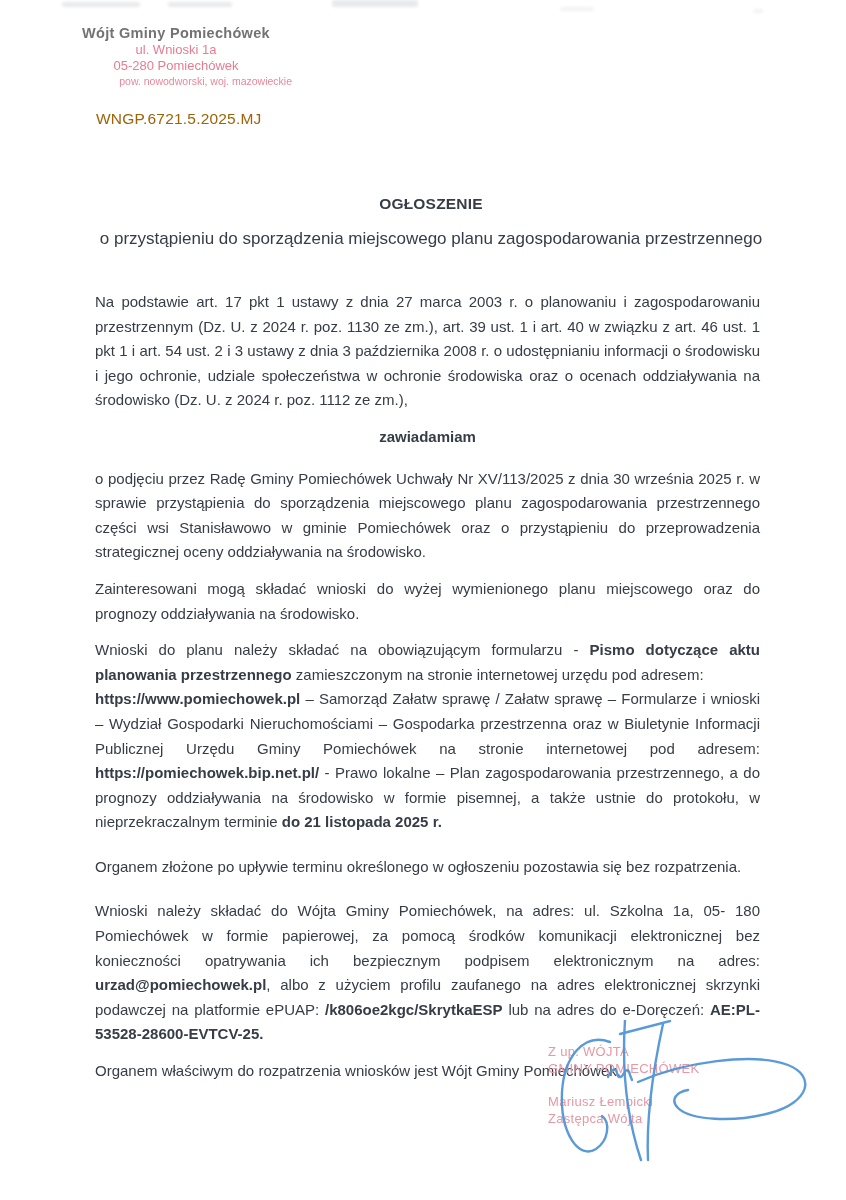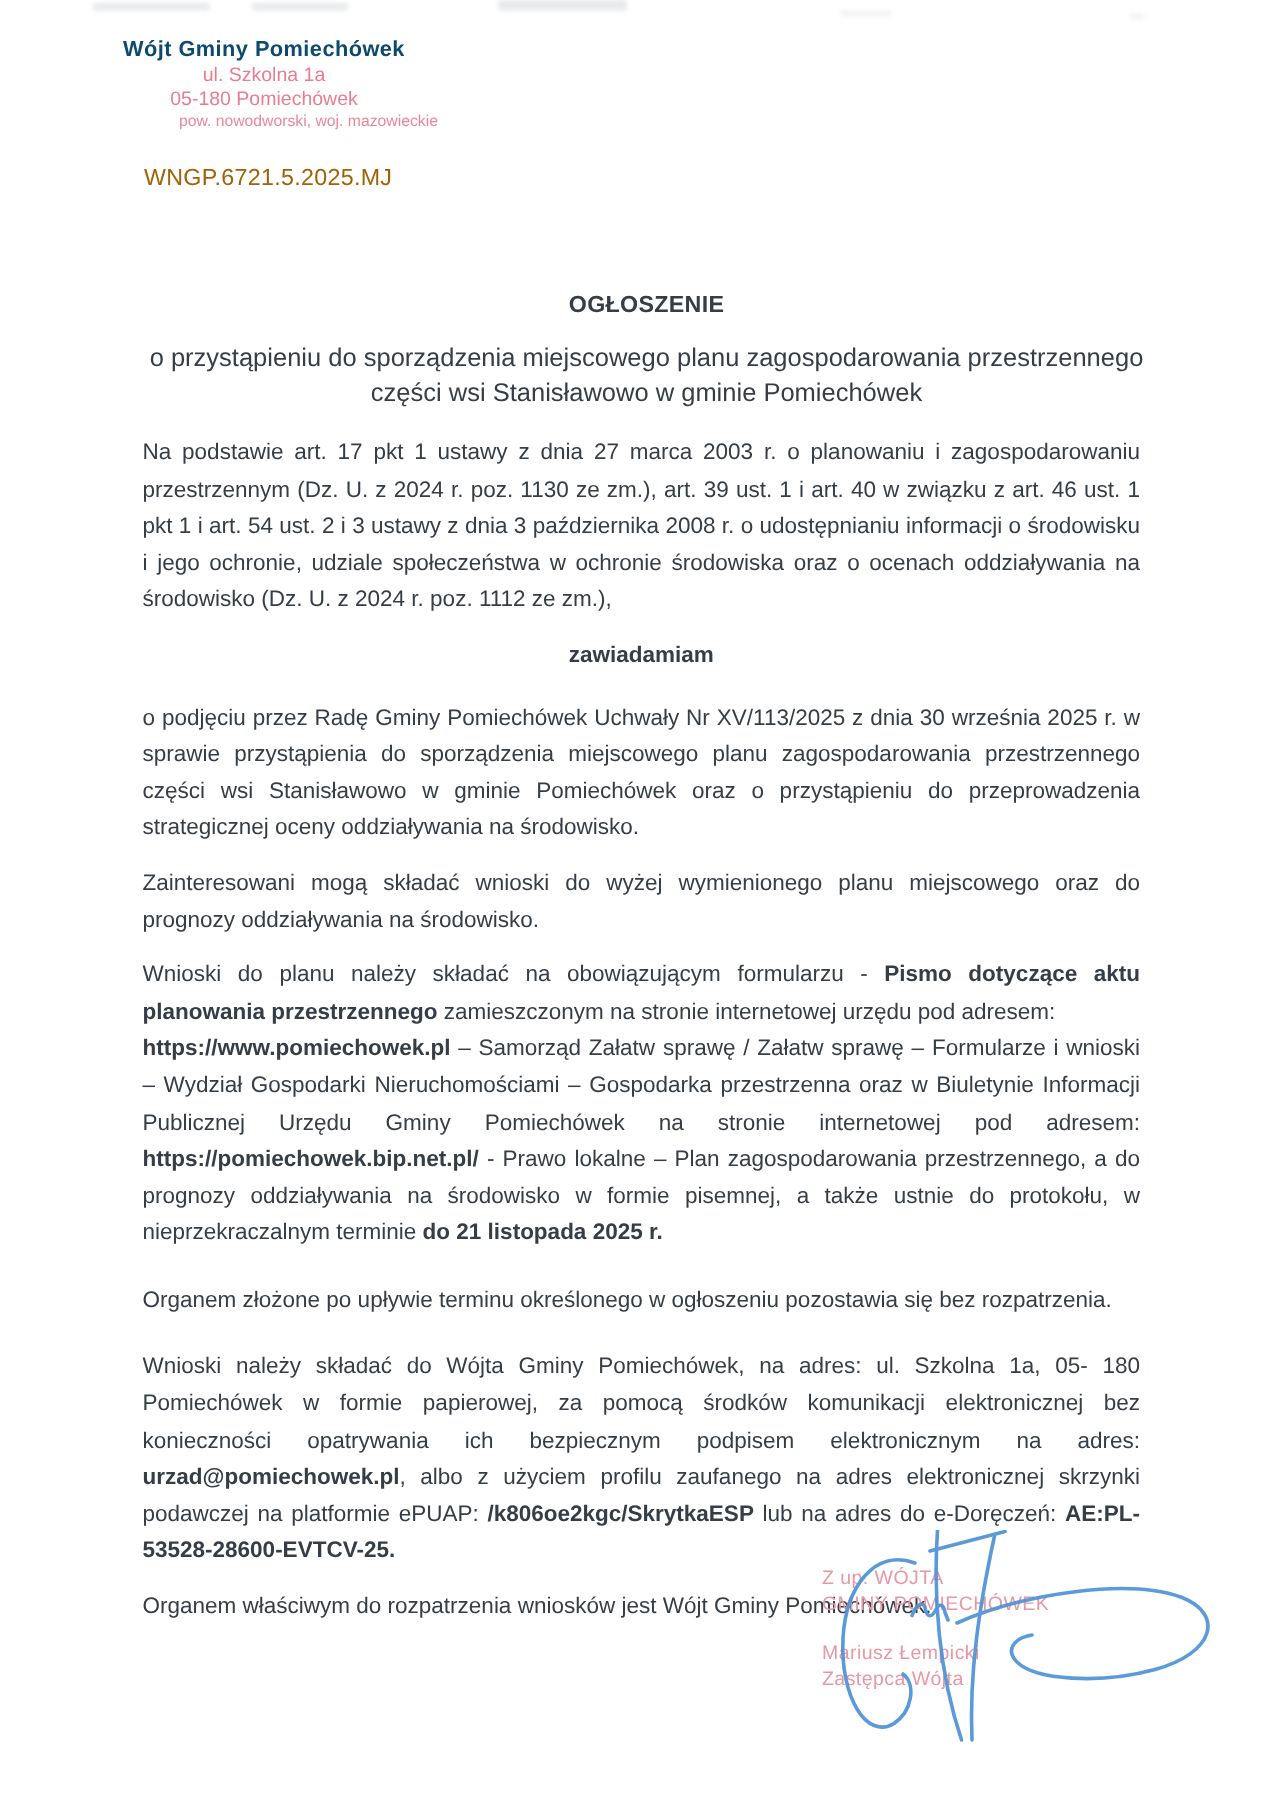--- a/index.html
+++ b/index.html
@@ -19,7 +19,7 @@
 
   
   .header-stamp { position:absolute; left:60px; top:24px; width:232px; text-align:center; }
-  .stamp-l1 { font-weight:bold; font-size:14.5px; line-height:18px; color:#0c4a6e; letter-spacing:.3px; }
+  .stamp-l1 { font-weight:bold; font-size:14.5px; line-height:18px; color:#737373; letter-spacing:.3px; }
   .stamp-l2 { font-size:13px; line-height:16px; color:#e87c91; }
   .stamp-l3 { font-size:10.5px; line-height:15px; color:#ea8799;text-align:right; }
 

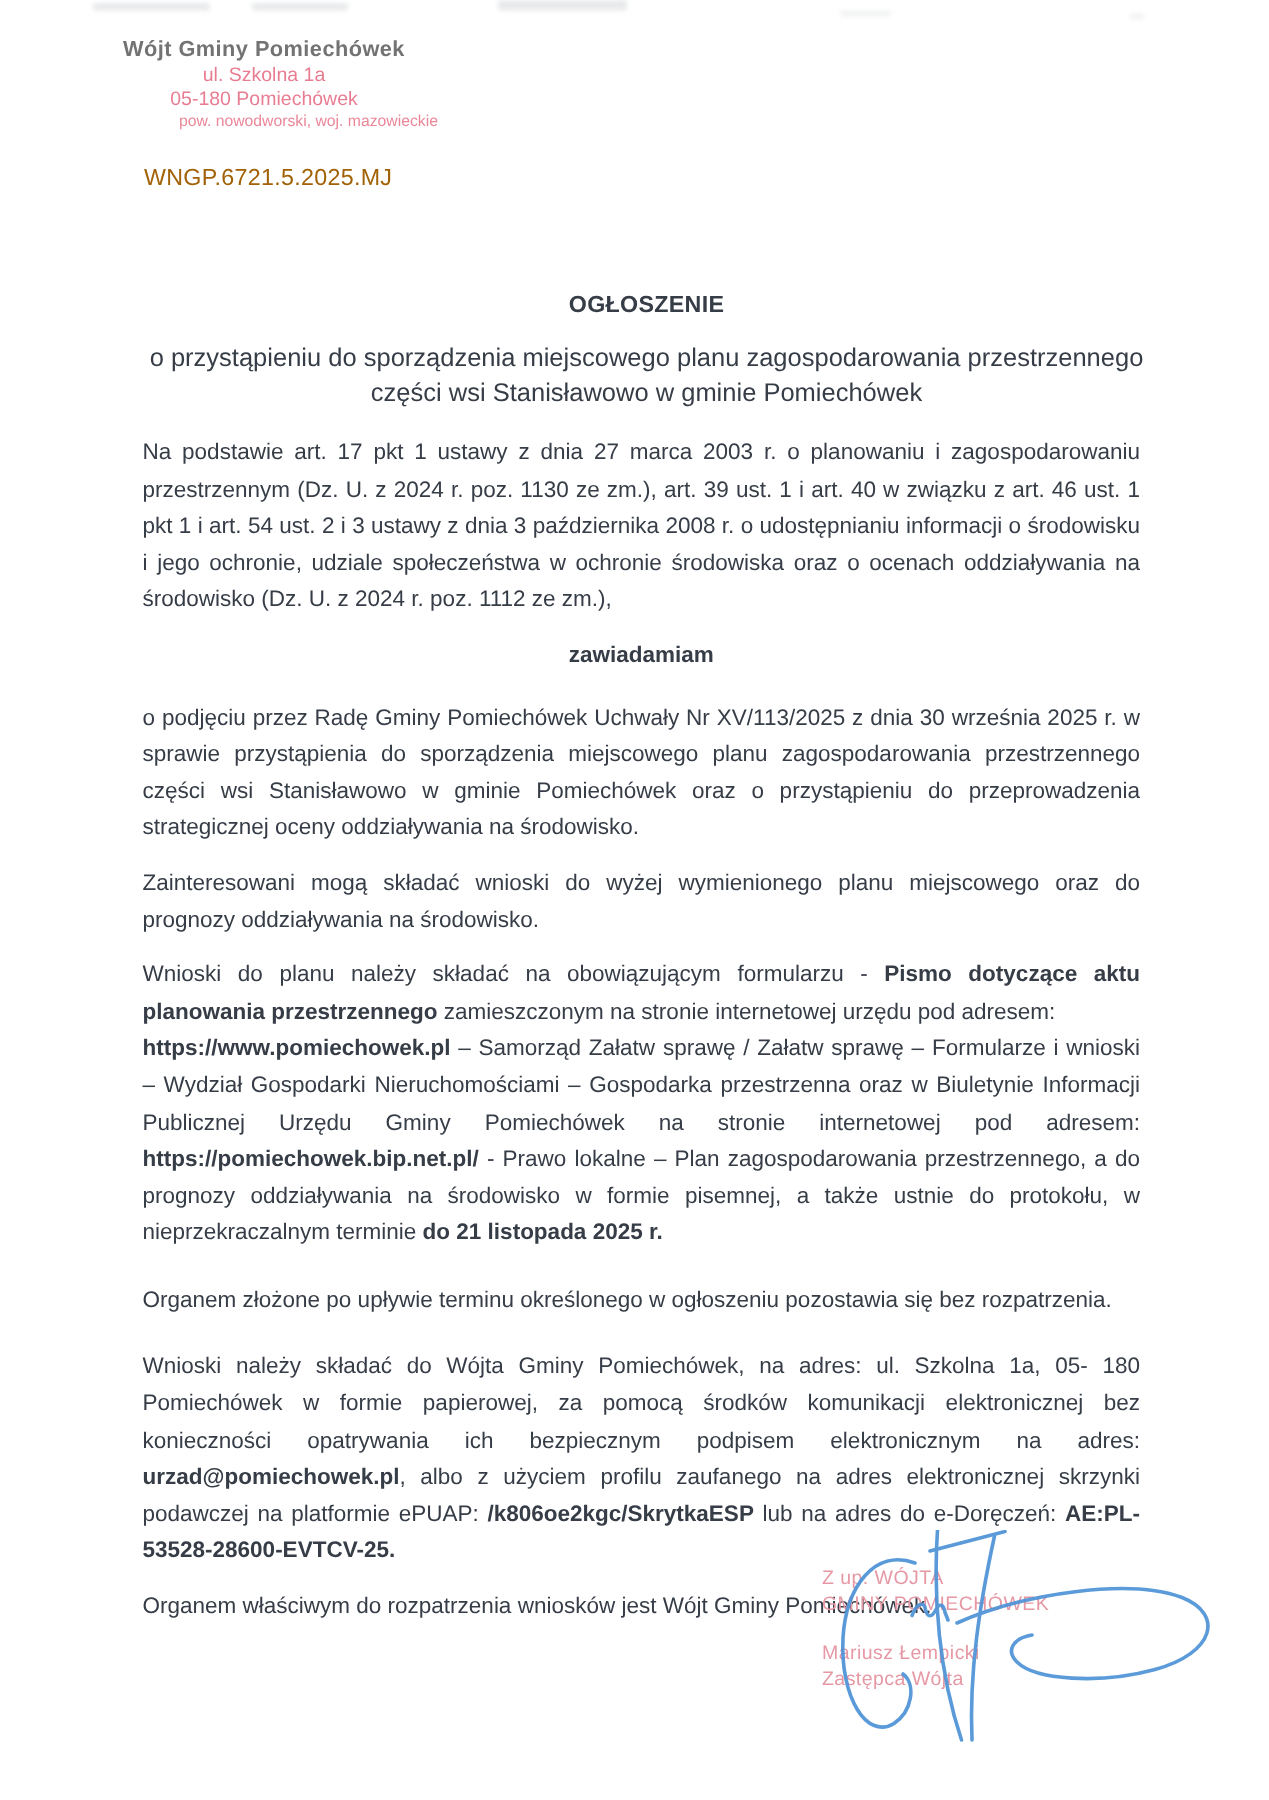--- a/index.html
+++ b/index.html
@@ -56,7 +56,7 @@
 
   <div class="header-stamp">
     <div class="stamp-l1">Wójt Gminy Pomiechówek</div>
-    <div class="stamp-l2">ul. Szkolna 1a</div>
+    <div class="stamp-l2">ul. Wnioski 1a</div>
     <div class="stamp-l2">05-180 Pomiechówek</div>
     <div class="stamp-l3">pow. nowodworski, woj. mazowieckie</div>
   </div>

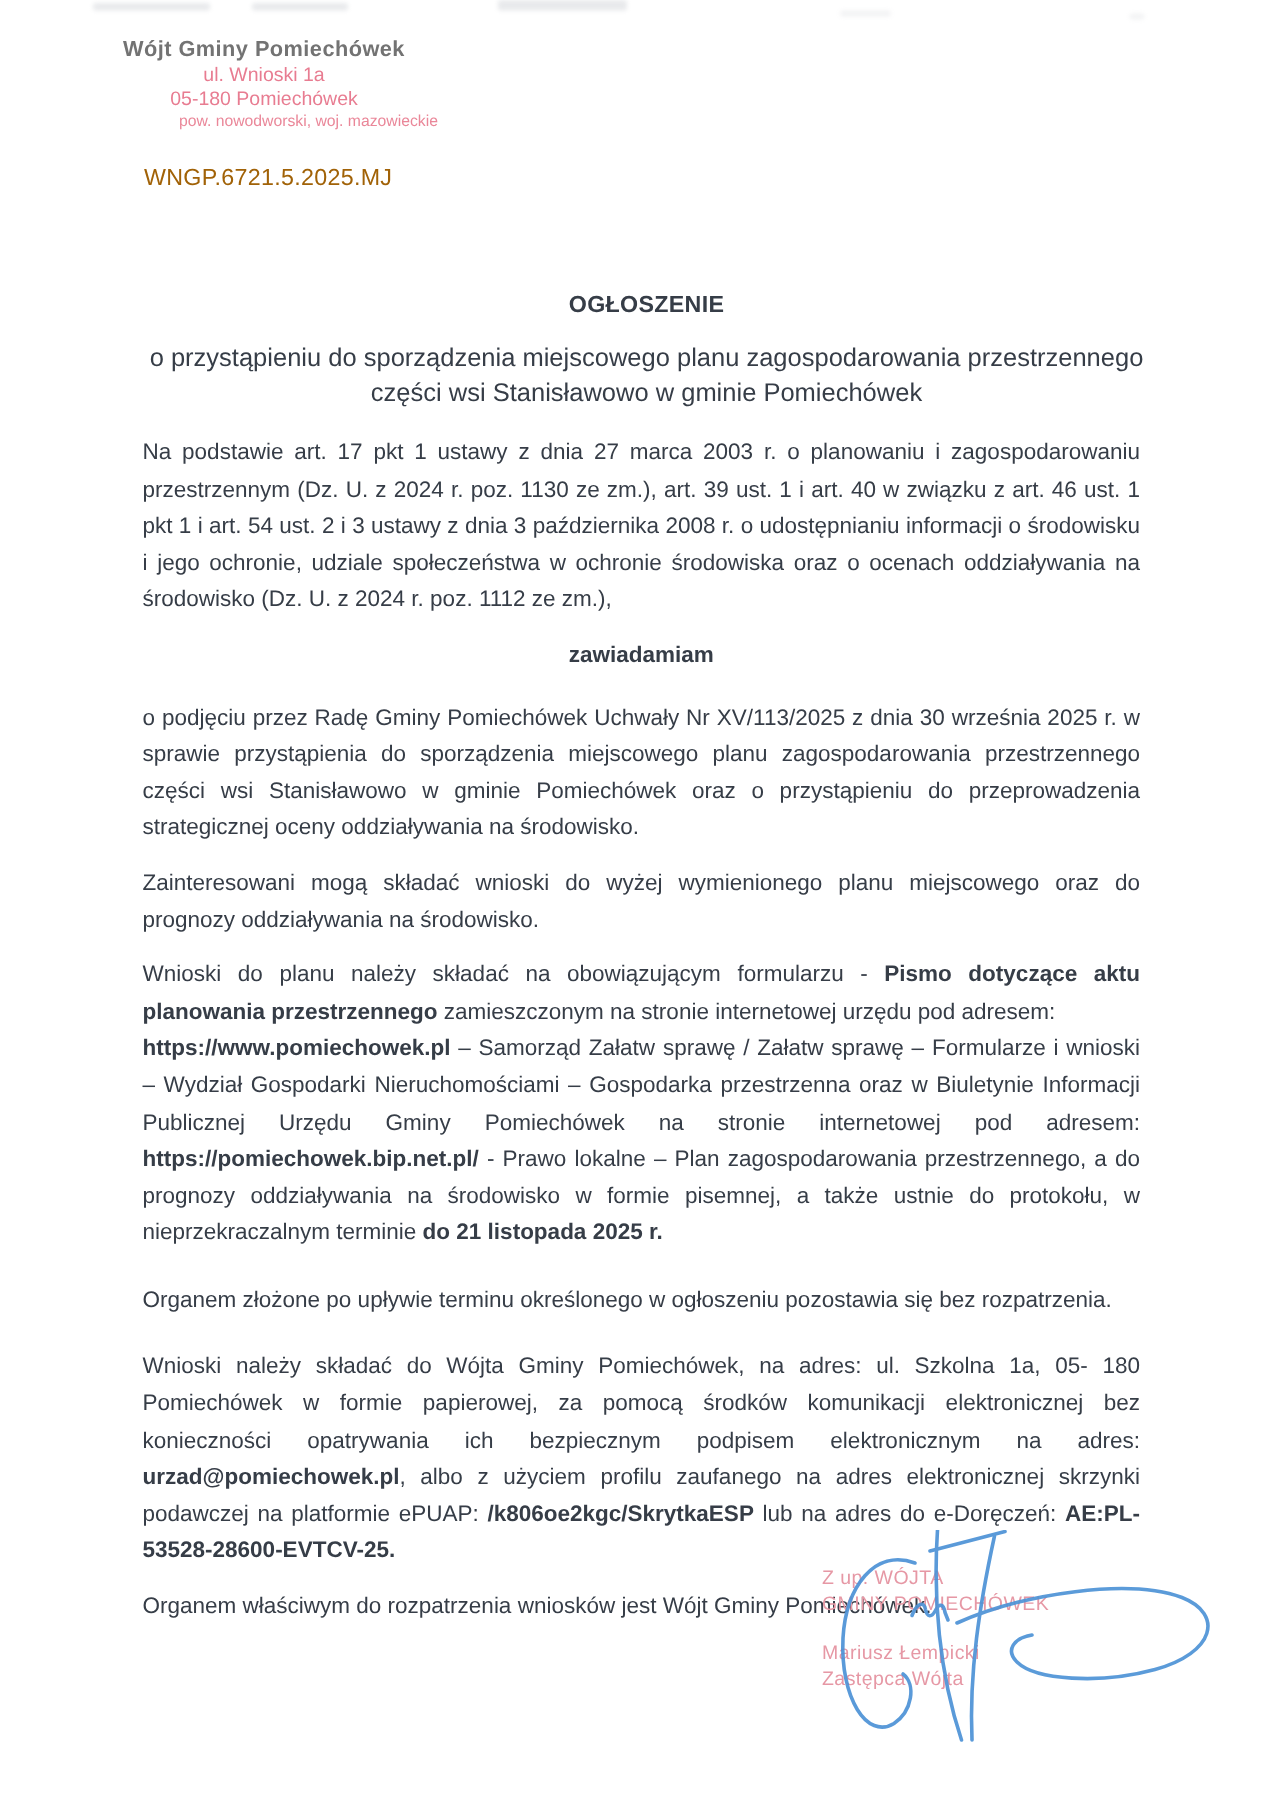--- a/index.html
+++ b/index.html
@@ -57,7 +57,7 @@
   <div class="header-stamp">
     <div class="stamp-l1">Wójt Gminy Pomiechówek</div>
     <div class="stamp-l2">ul. Wnioski 1a</div>
-    <div class="stamp-l2">05-180 Pomiechówek</div>
+    <div class="stamp-l2">05-280 Pomiechówek</div>
     <div class="stamp-l3">pow. nowodworski, woj. mazowieckie</div>
   </div>
 

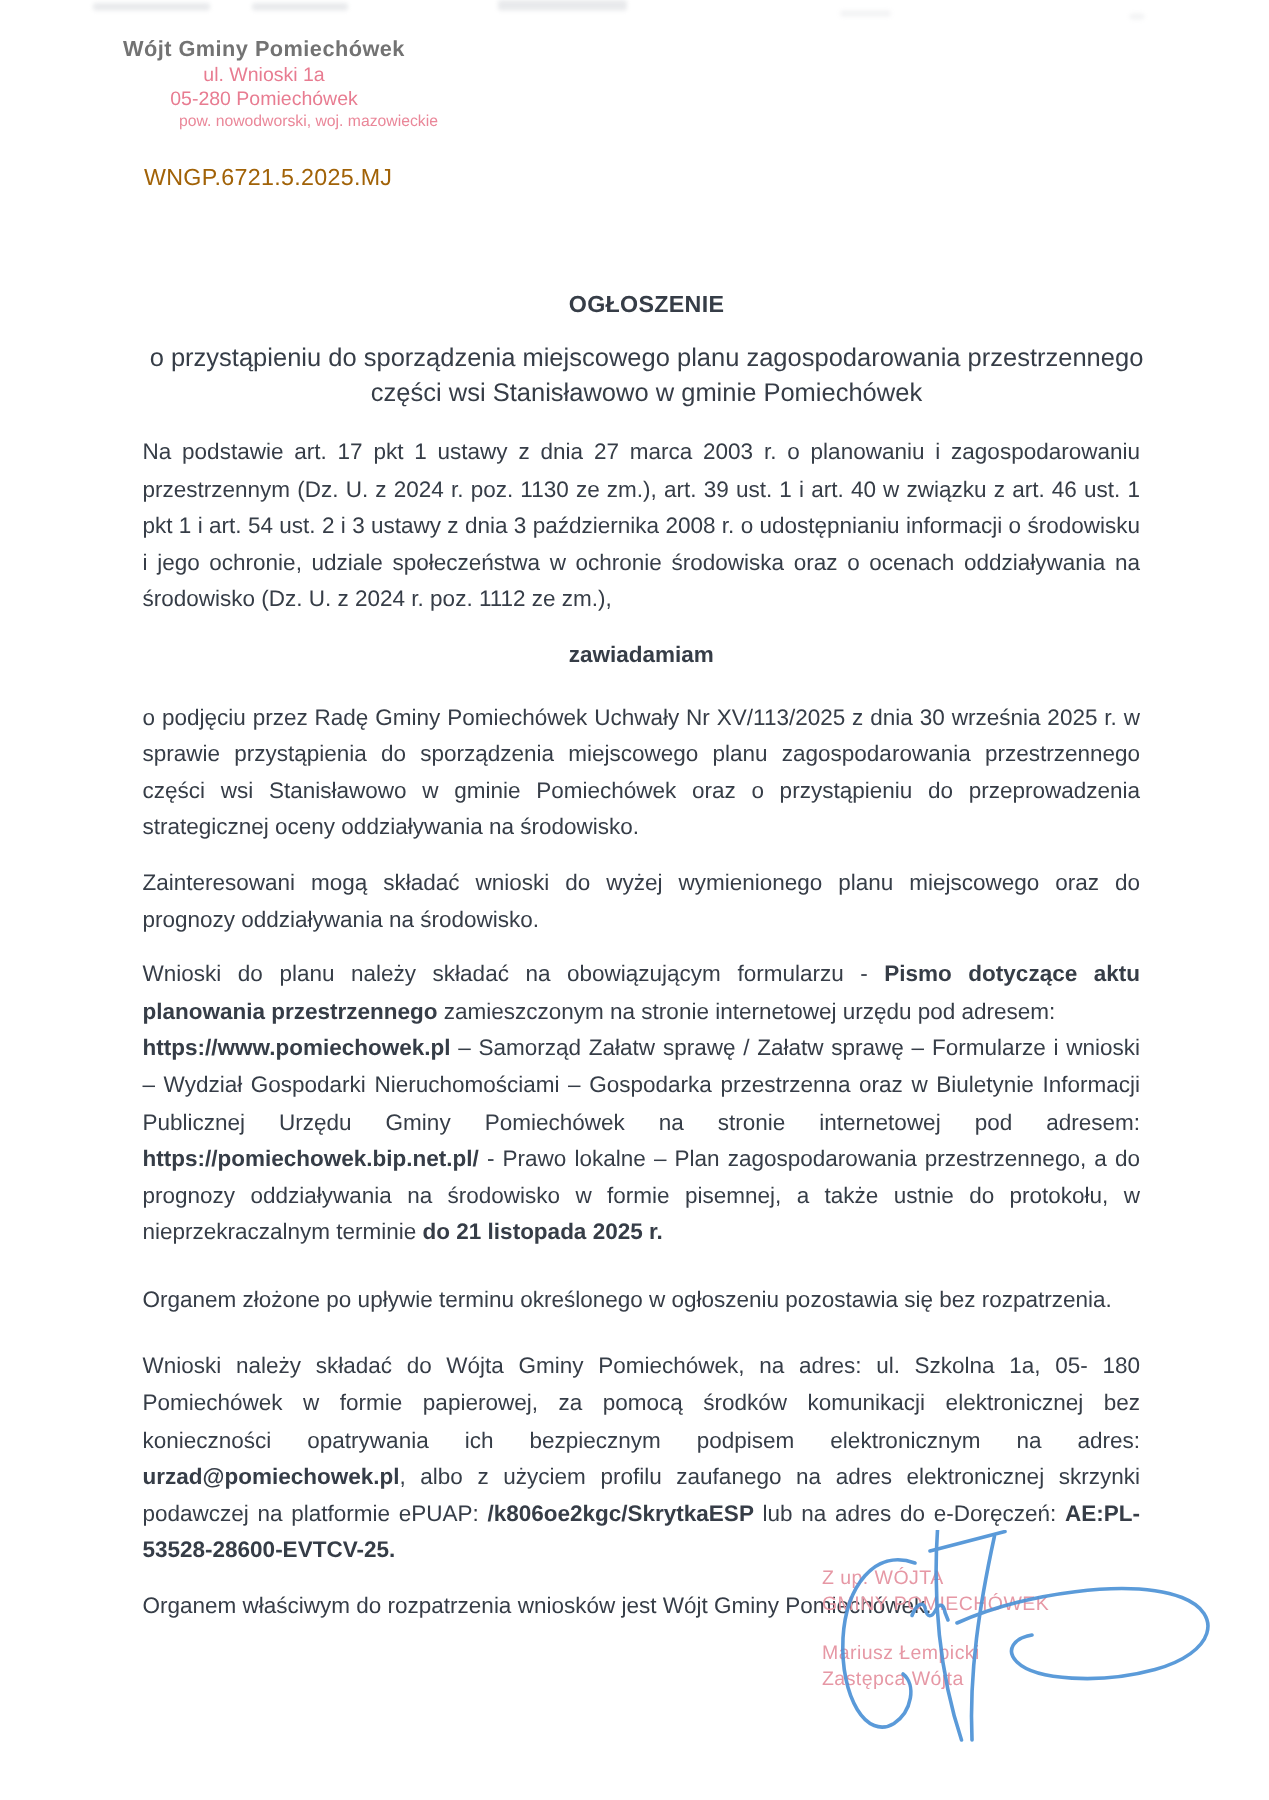--- a/index.html
+++ b/index.html
@@ -66,7 +66,6 @@
   <div class="title-block">
     <div class="doc-title">OGŁOSZENIE</div>
     <div class="doc-subtitle">o przystąpieniu do sporządzenia miejscowego planu zagospodarowania przestrzennego</div>
-    <div class="doc-subtitle">części wsi Stanisławowo w gminie Pomiechówek</div>
   </div>
 
   <div class="body-text" id="body-paragraphs">

